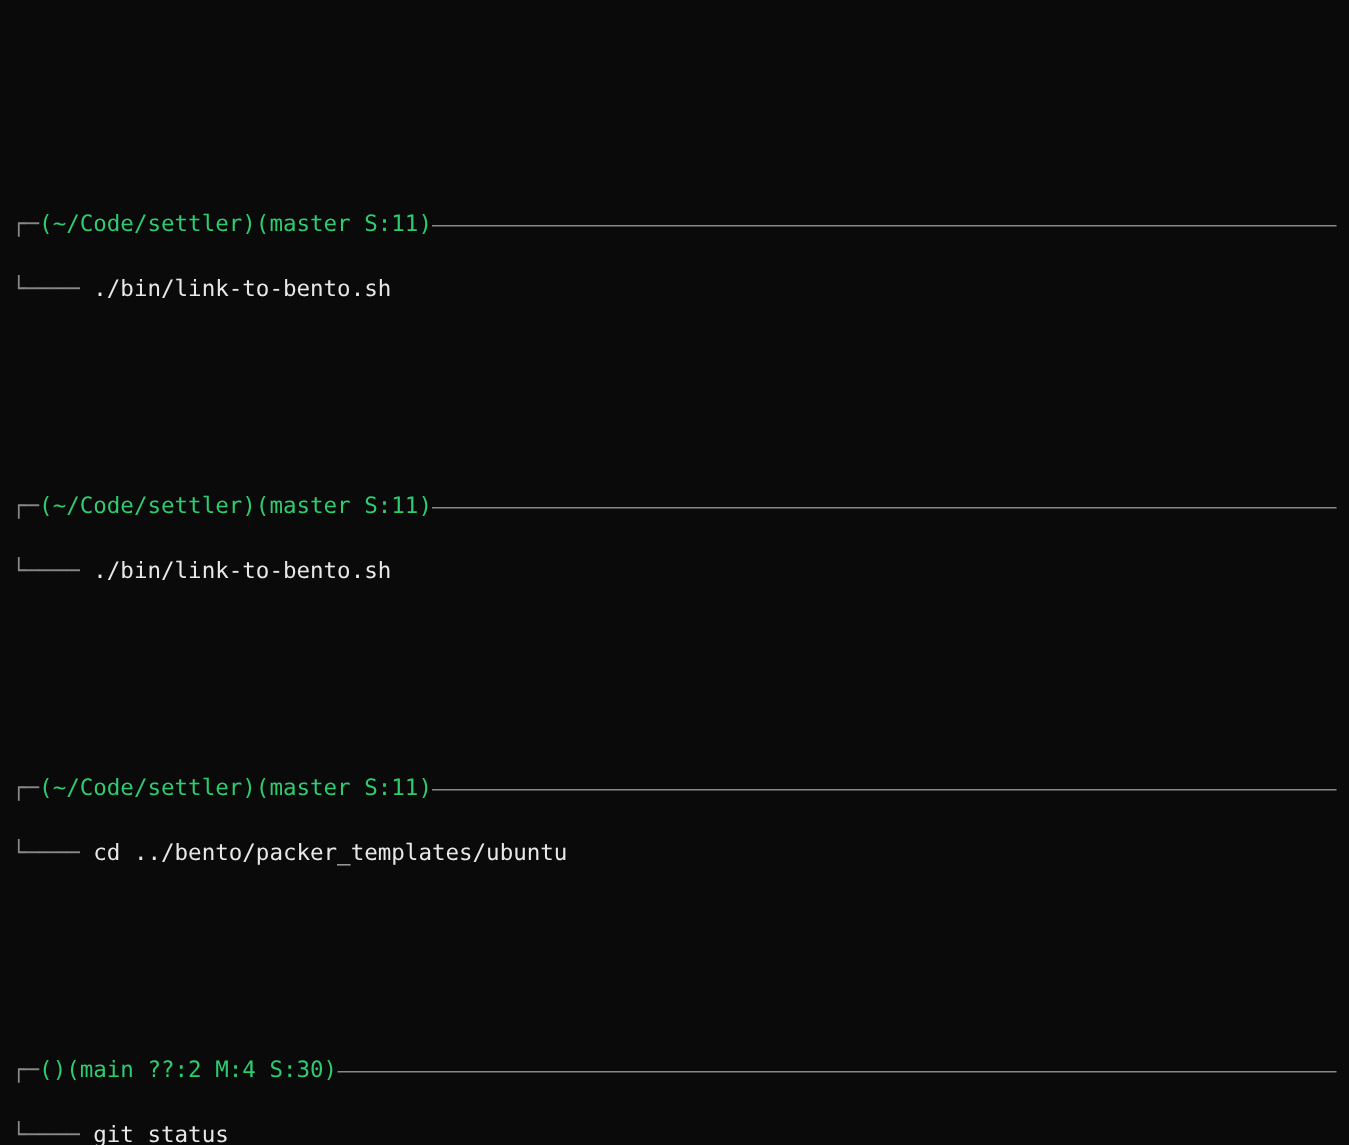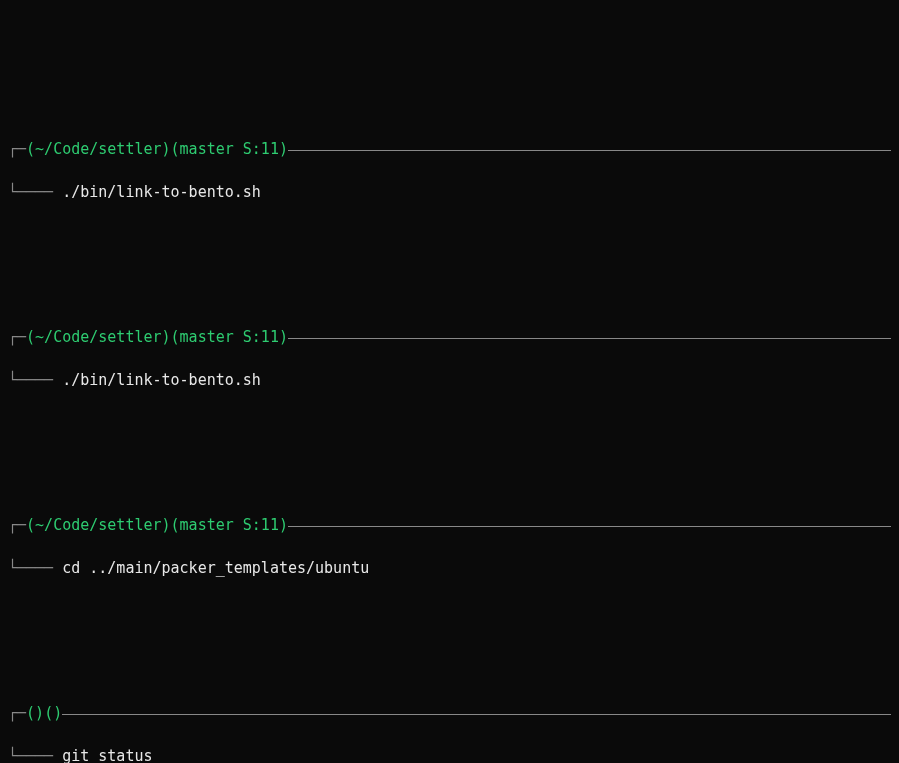--- a/index.html
+++ b/index.html
@@ -51,7 +51,7 @@
 
 <div class="block">
 <div class="prompt-line"><span class="connector">┌─</span><span class="green">(</span><span class="green">~/Code/settler</span><span class="green">)</span><span class="green">(</span><span class="green">master S:11</span><span class="green">)</span><span class="fill"></span></div>
-<div><span class="connector">└──── </span><span class="white">cd ../main/packer_templates/ubuntu</span></div>
+<div><span class="connector">└──── </span><span class="white">cd ../bento/packer_templates/ubuntu</span></div>
 </div>
 
 

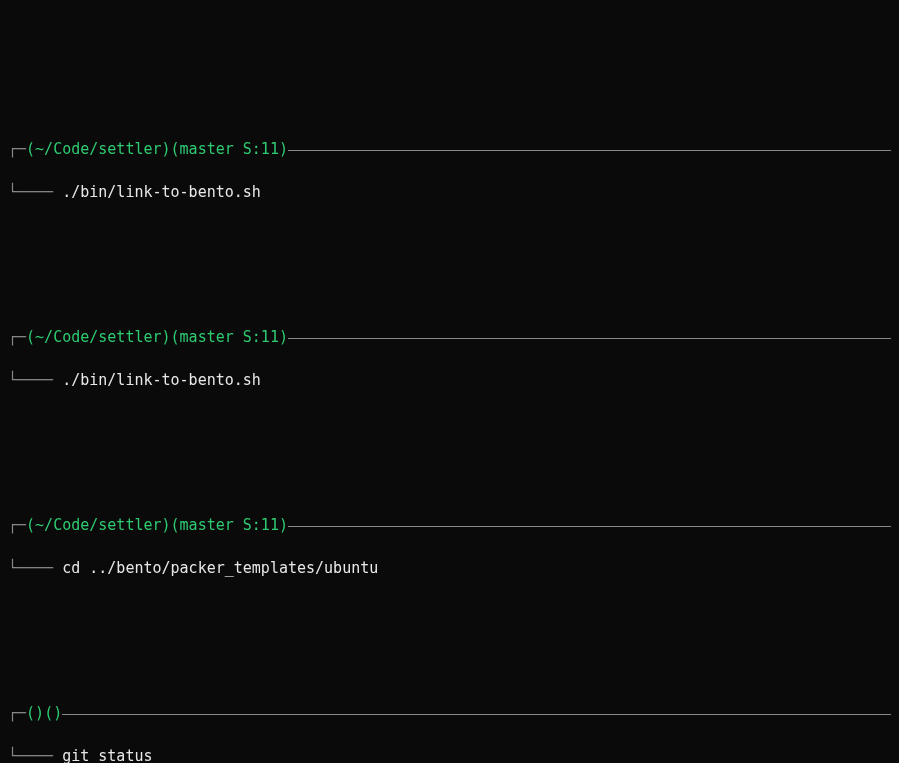--- a/index.html
+++ b/index.html
@@ -56,7 +56,7 @@
 
 
 <div>
-<div class="prompt-line"><span class="connector">┌─</span><span class="green">(</span><span class="green">)</span><span class="green">(</span><span class="green">)</span><span class="fill"></span></div>
+<div class="prompt-line"><span class="connector">┌─</span><span class="green">(</span><span class="green">)</span><span class="green">(</span><span class="green">main ??:2 M:4 S:30</span><span class="green">)</span><span class="fill"></span></div>
 <div><span class="connector">└──── </span><span class="white">git status</span></div>
 </div>
 

